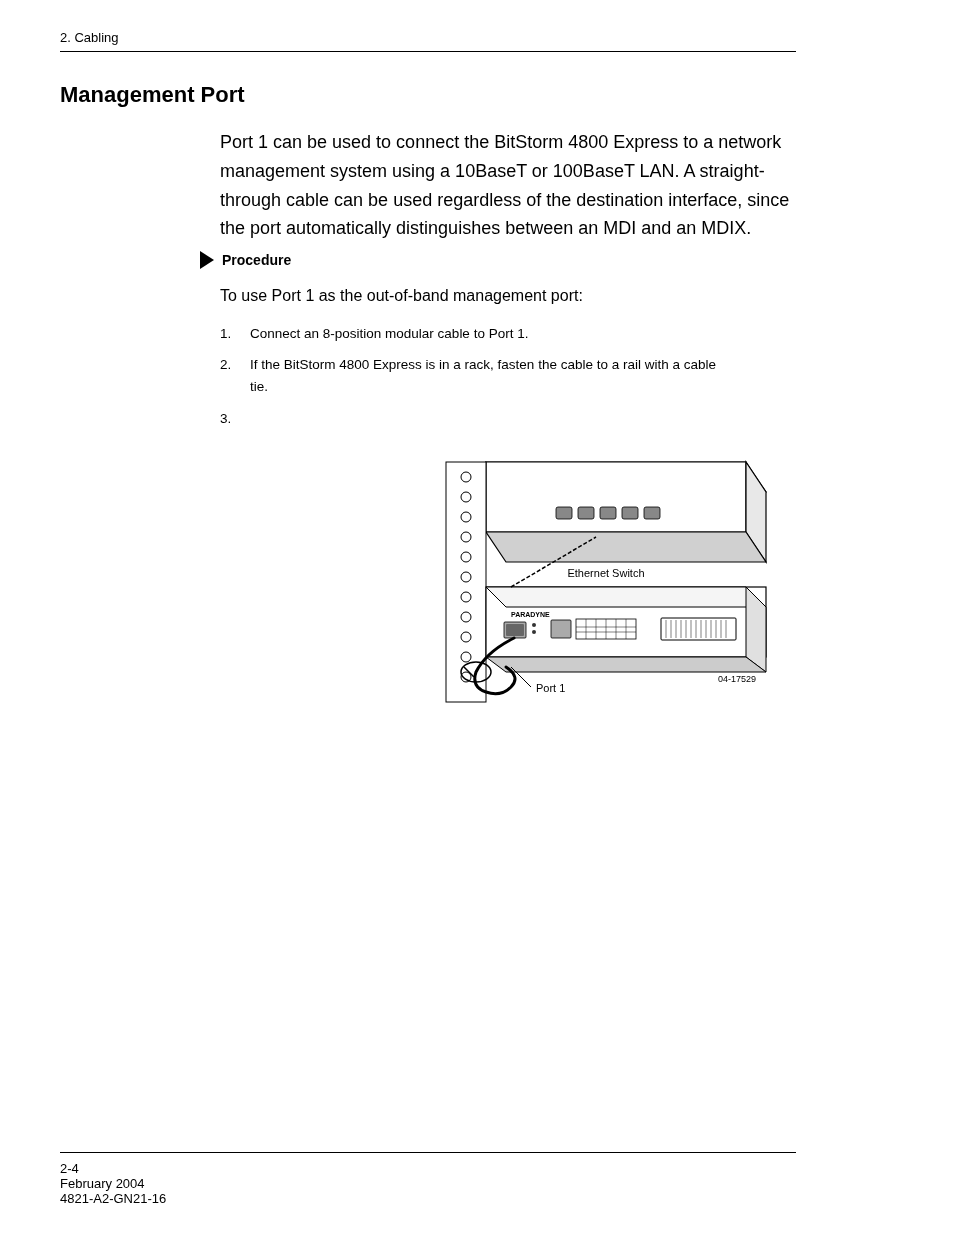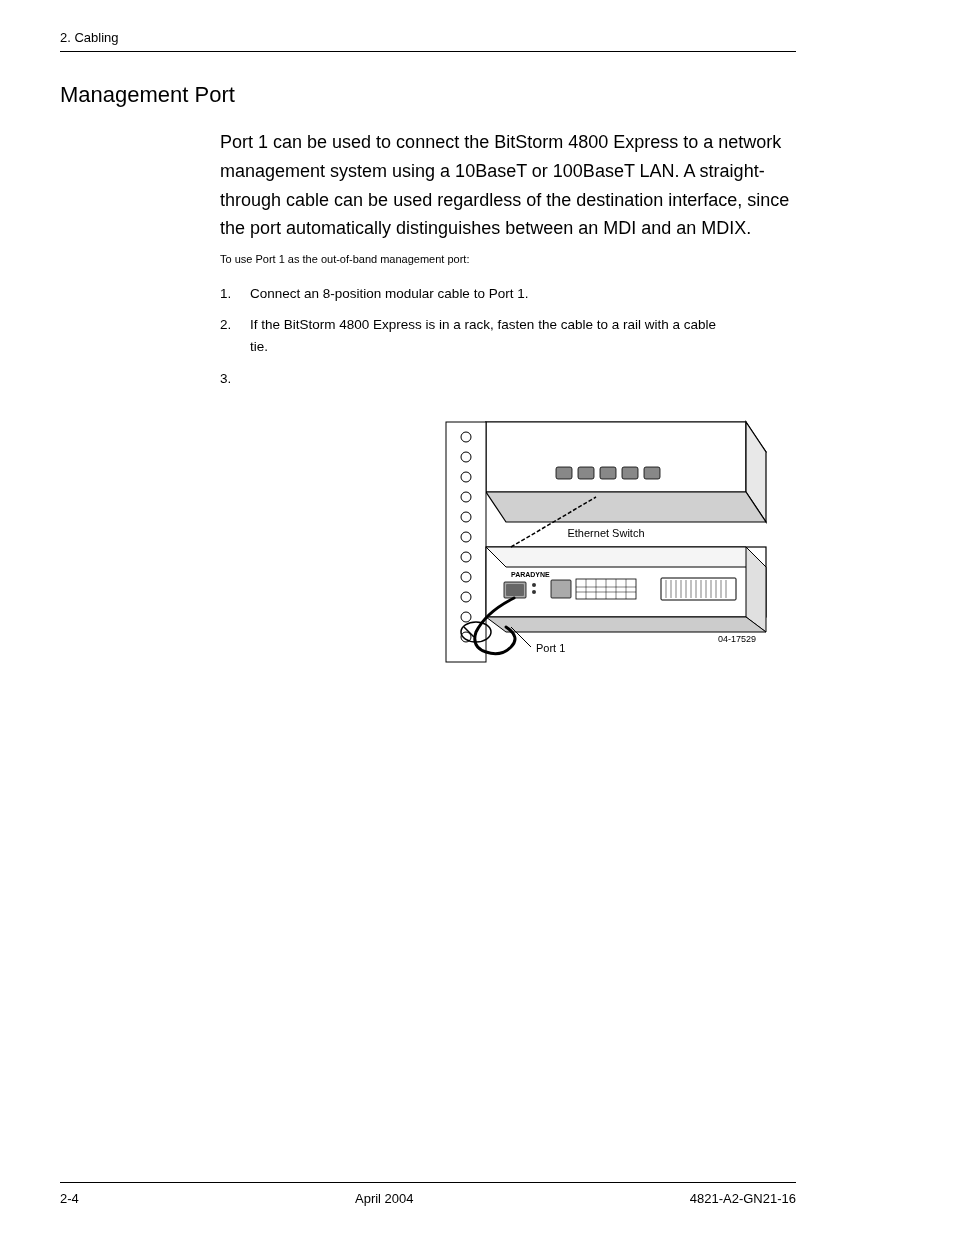--- a/index.html
+++ b/index.html
@@ -26,7 +26,7 @@
     }
     .page-title {
       font-size: 22px;
-      font-weight: normal;
+      font-weight: bold;
       margin-bottom: 20px;
       margin-left: 0;
     }

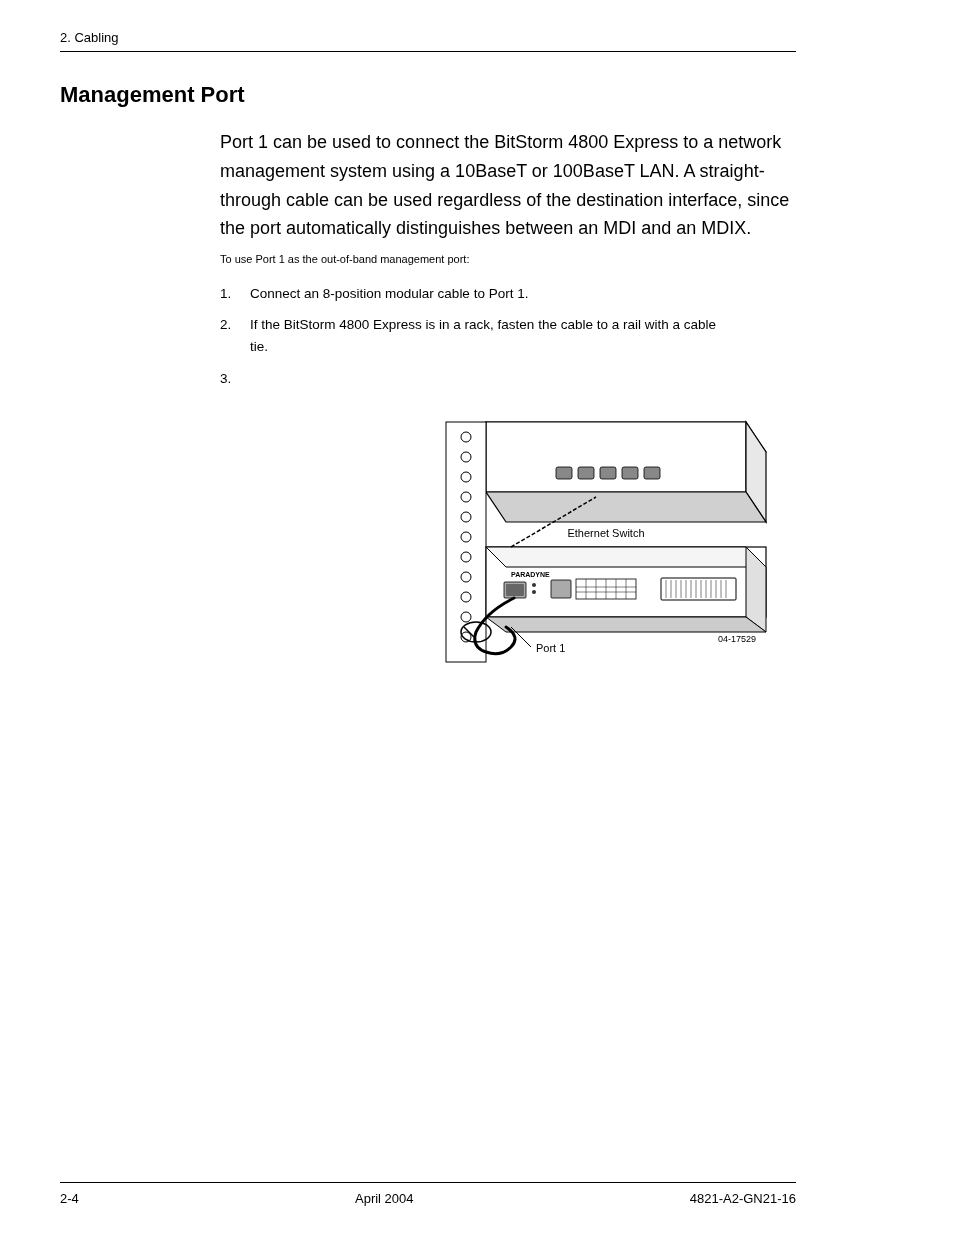--- a/index.html
+++ b/index.html
@@ -118,6 +118,10 @@
 
     <p class="intro-text">Port 1 can be used to connect the BitStorm 4800 Express to a network management system using a 10BaseT or 100BaseT LAN. A straight-through cable can be used regardless of the destination interface, since the port automatically distinguishes between an MDI and an MDIX.</p>
 
+    <div class="procedure-header">
+      <div class="procedure-arrow"></div>
+      <span class="procedure-label">Procedure</span>
+    </div>
 
     <p class="procedure-intro">To use Port 1 as the out-of-band management port:</p>
 

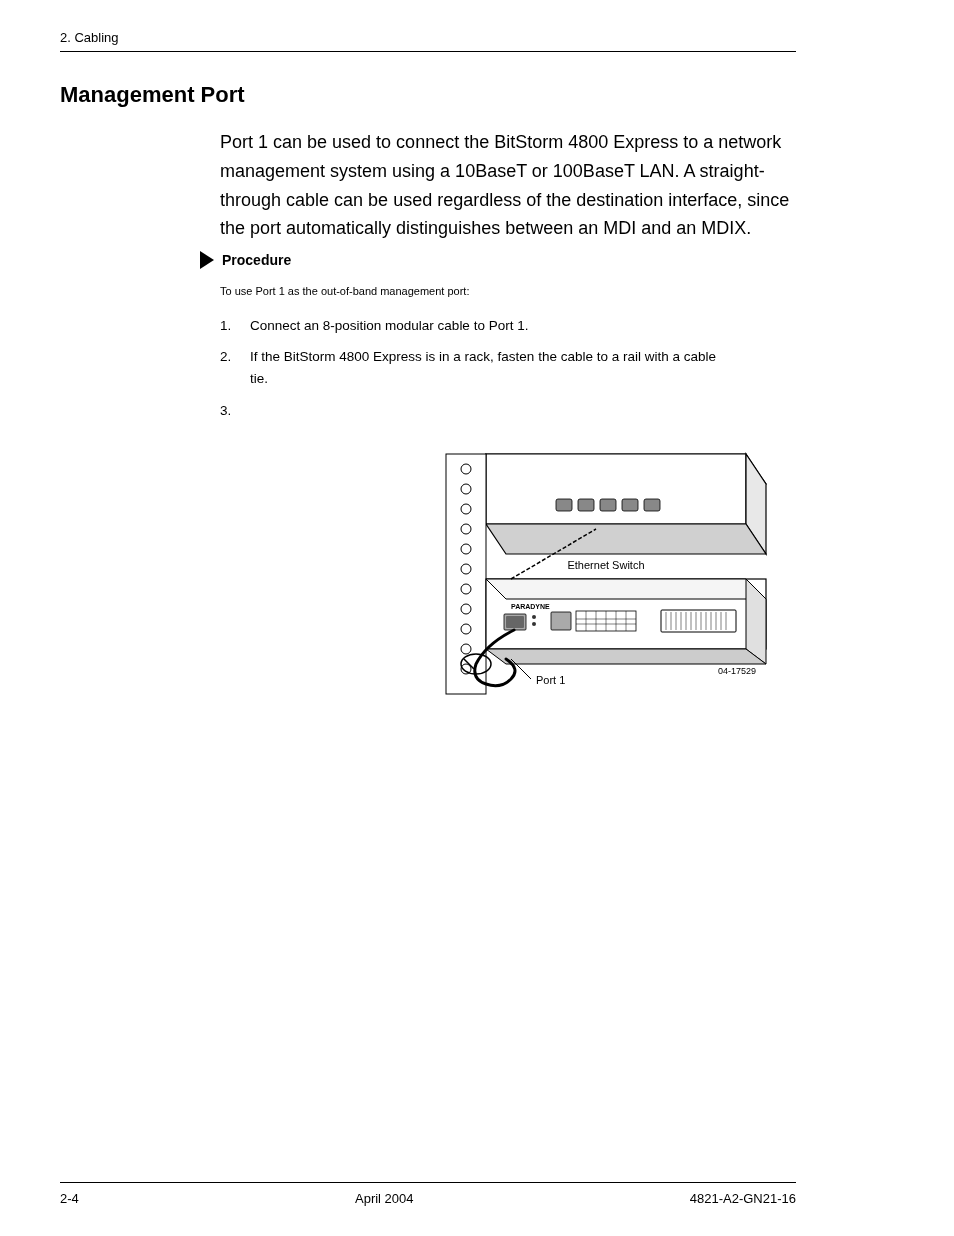--- a/index.html
+++ b/index.html
@@ -58,7 +58,7 @@
       font-weight: bold;
     }
     .procedure-intro {
-      font-size: 11px;
+      font-size: 16px;
       margin-bottom: 14px;
       line-height: 1.6;
     }

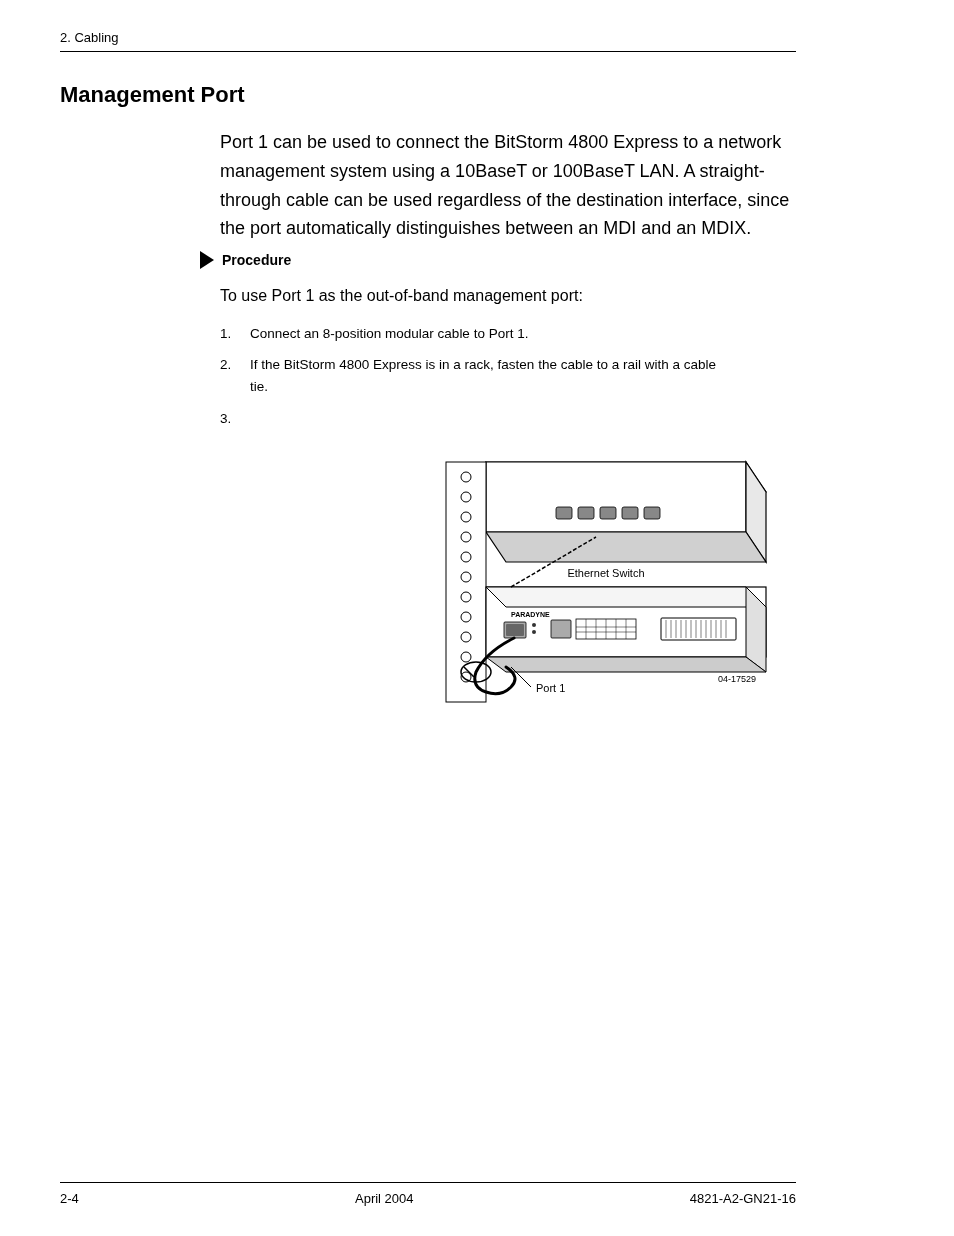--- a/index.html
+++ b/index.html
@@ -101,6 +101,7 @@
       display: flex;
       justify-content: space-between;
       font-size: 13px;
+      flex-direction: column;
     }
   </style>
 </head>

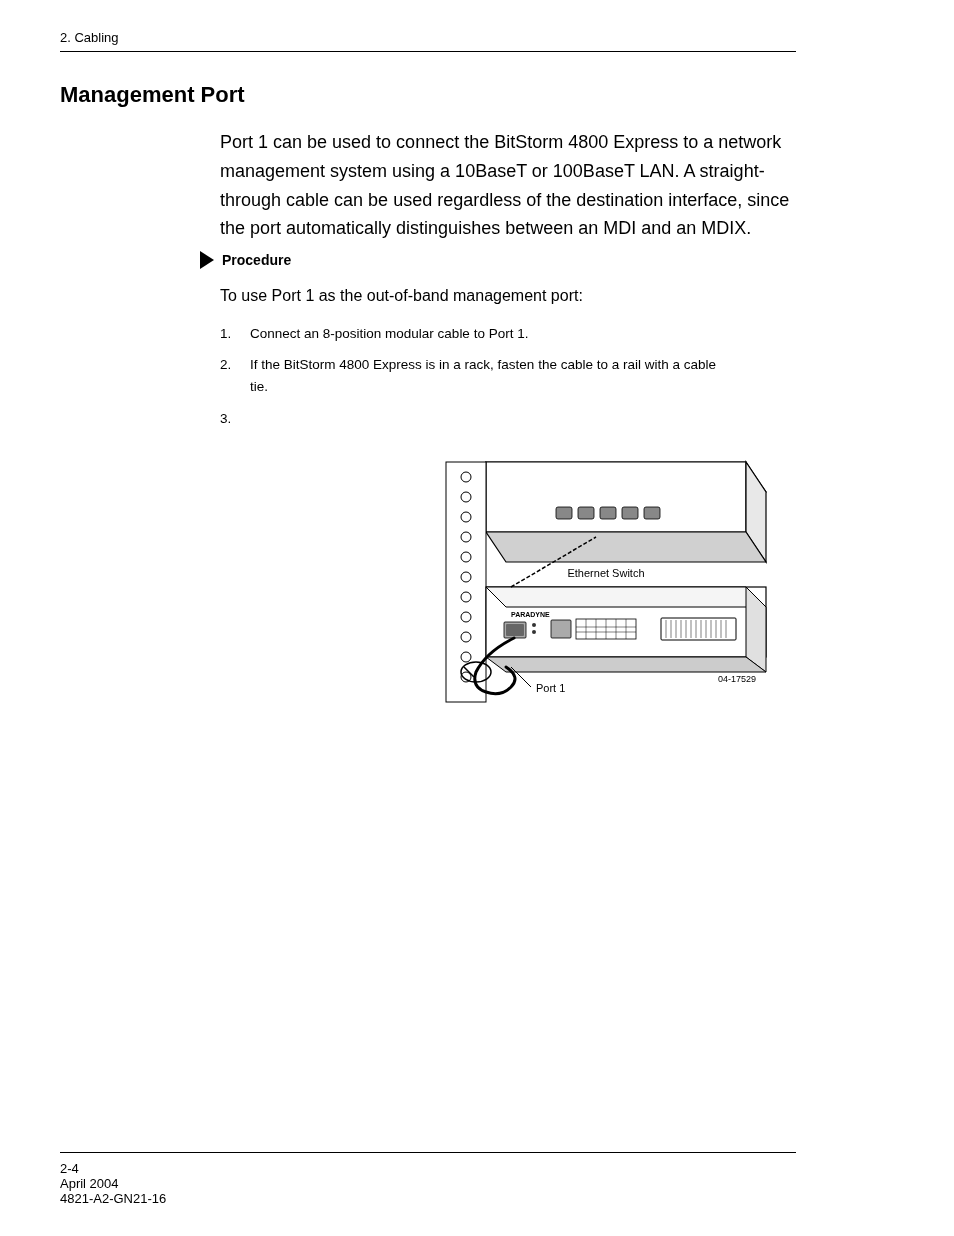--- a/index.html
+++ b/index.html
@@ -234,7 +234,7 @@
 
   <div class="footer-bar">
     <span>2-4</span>
-    <span>April 2004</span>
+    <span>February 2004</span>
     <span>4821-A2-GN21-16</span>
   </div>
 </div>

